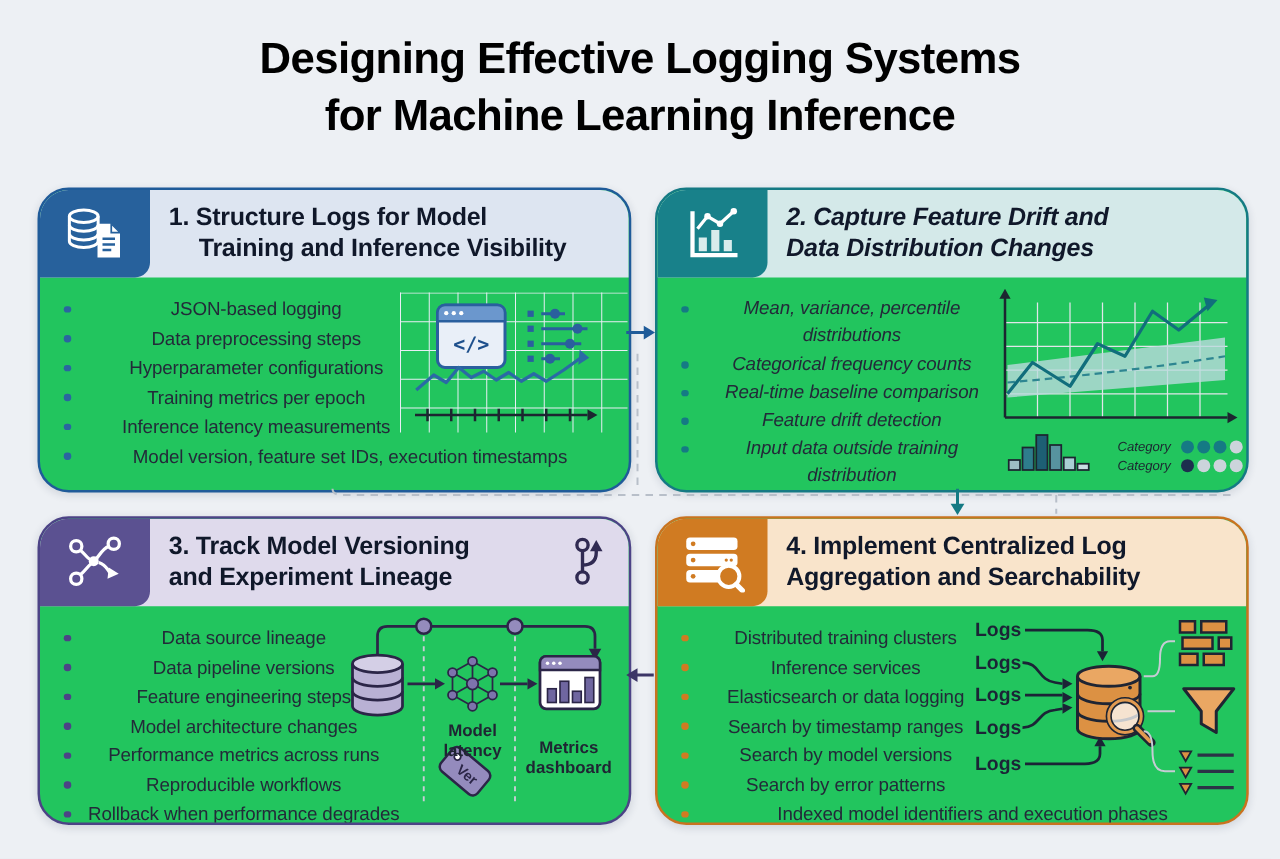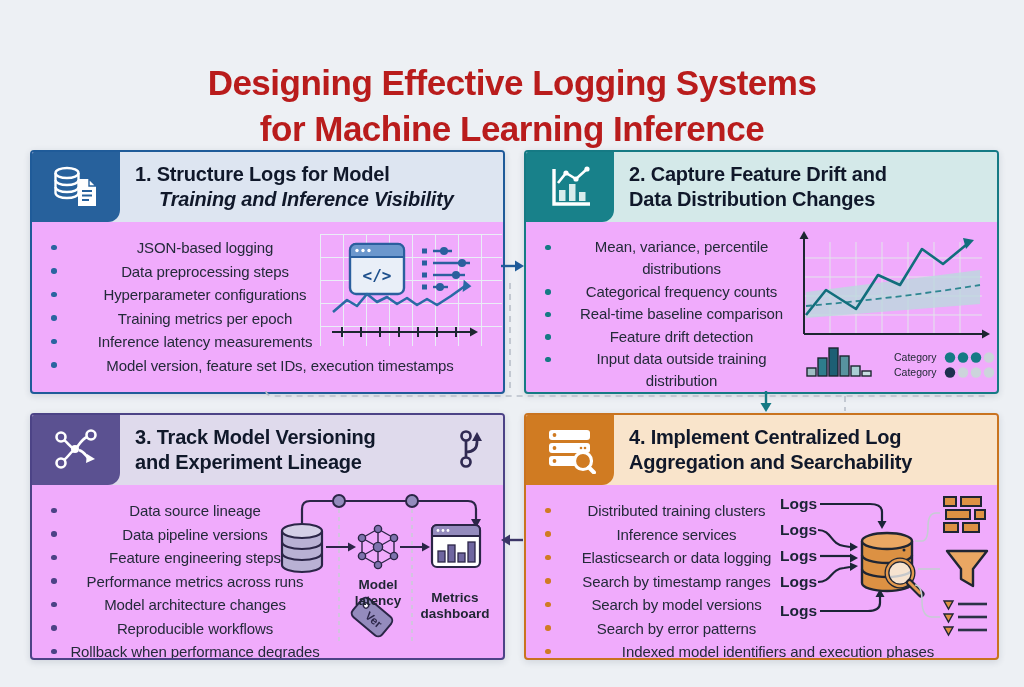--- a/index.html
+++ b/index.html
@@ -6,7 +6,7 @@
   #stage{position:relative;width:1024px;height:687px;background:#edf0f4;overflow:hidden;
          font-family:"Liberation Sans",sans-serif;color:#232a39;}
   .main-title{position:absolute;top:24px;left:0;width:1024px;text-align:center;
-    font-size:35px;line-height:46px;font-weight:800;color:#b91c1c;letter-spacing:-.5px;margin-top:36px;}
+    font-size:35px;line-height:46px;font-weight:800;color:#000000;letter-spacing:-.5px;}
   .card{position:absolute;background:#f0abfc;border-radius:4px;overflow:hidden;
     box-shadow:0 2px 7px rgba(30,40,70,.14);}
   .card.c1{left:30px;top:150px;width:471px;height:240px;border:2.5px solid #1f5b99;}

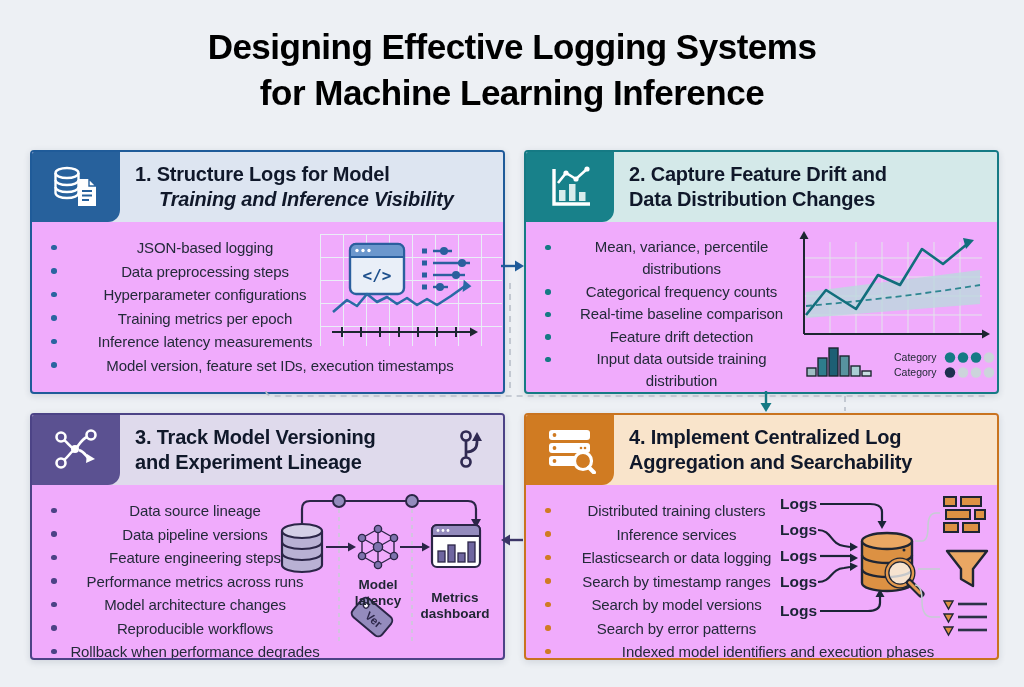--- a/index.html
+++ b/index.html
@@ -7,7 +7,7 @@
          font-family:"Liberation Sans",sans-serif;color:#232a39;}
   .main-title{position:absolute;top:24px;left:0;width:1024px;text-align:center;
     font-size:35px;line-height:46px;font-weight:800;color:#000000;letter-spacing:-.5px;}
-  .card{position:absolute;background:#f0abfc;border-radius:4px;overflow:hidden;
+  .card{position:absolute;background:#22c55e;border-radius:25px;overflow:hidden;
     box-shadow:0 2px 7px rgba(30,40,70,.14);}
   .card.c1{left:30px;top:150px;width:471px;height:240px;border:2.5px solid #1f5b99;}
   .card.c2{left:524px;top:150px;width:471px;height:240px;border:2.5px solid #157a84;}

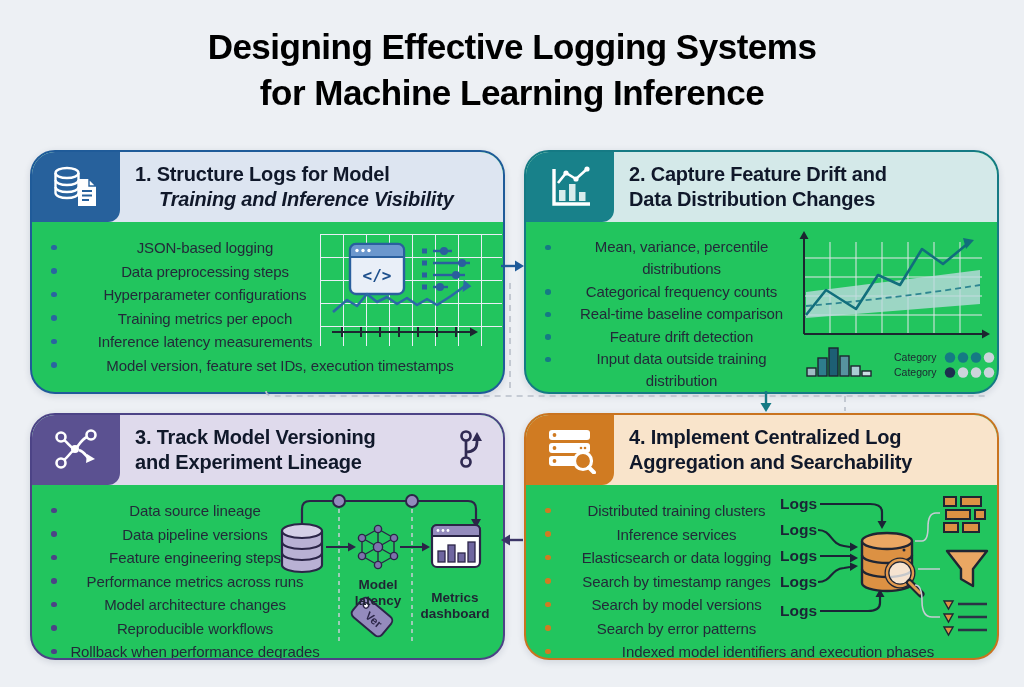--- a/index.html
+++ b/index.html
@@ -10,7 +10,7 @@
   .card{position:absolute;background:#22c55e;border-radius:25px;overflow:hidden;
     box-shadow:0 2px 7px rgba(30,40,70,.14);}
   .card.c1{left:30px;top:150px;width:471px;height:240px;border:2.5px solid #1f5b99;}
-  .card.c2{left:524px;top:150px;width:471px;height:240px;border:2.5px solid #157a84;}
+  .card.c2{left:524px;top:150px;width:471px;height:240px;border:2.5px solid #157a84;font-style:italic;}
   .card.c3{left:30px;top:413px;width:471px;height:243px;border:2.5px solid #4c4386;}
   .card.c4{left:524px;top:413px;width:471px;height:243px;border:2.5px solid #c9731f;}
   .card-h{height:70px;display:flex;align-items:center;}

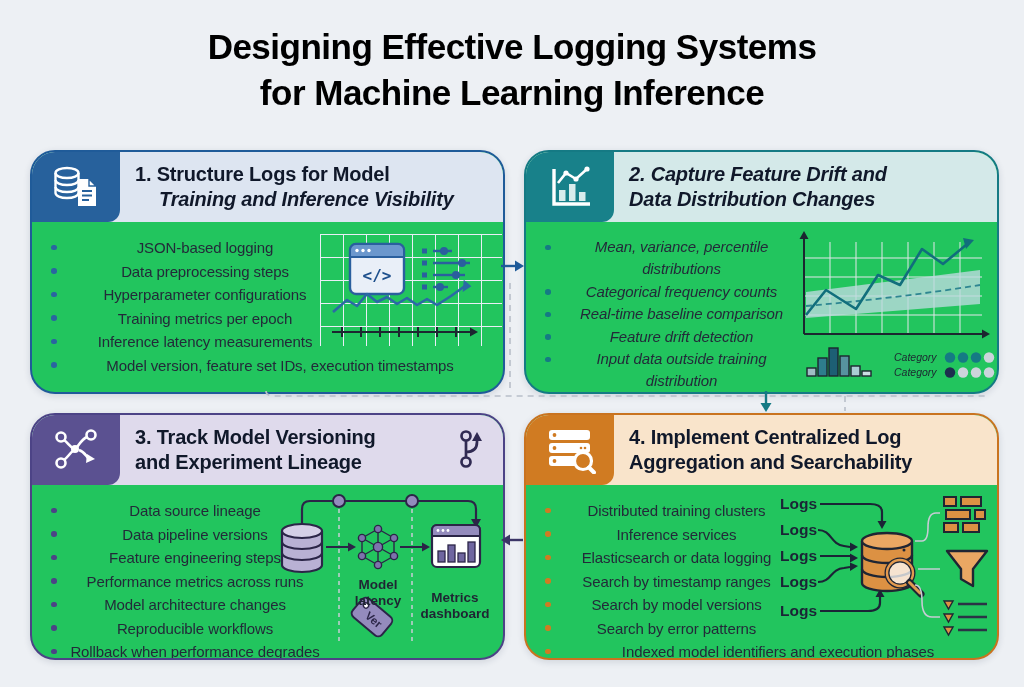--- a/index.html
+++ b/index.html
@@ -21,7 +21,7 @@
   .c1 .tile{background:#27619c}.c2 .tile{background:#18818a}
   .c3 .tile{background:#5b5191}.c4 .tile{background:#d07b22}
   .htxt{padding-left:15px;font-size:20px;line-height:25px;font-weight:700;color:#10182a;letter-spacing:-.2px;}
-  .htxt .ind{padding-left:24px;font-style:italic;}
+  .htxt .ind{padding-left:24px;}
   .branch-ico{margin-left:auto;margin-right:16px;}
   ul.bul{list-style:none;margin:14px 0 0 18px;padding:0;text-align:center;}
   ul.bul li{position:relative;padding-left:15px;font-size:15px;line-height:23px;margin-bottom:.5px;

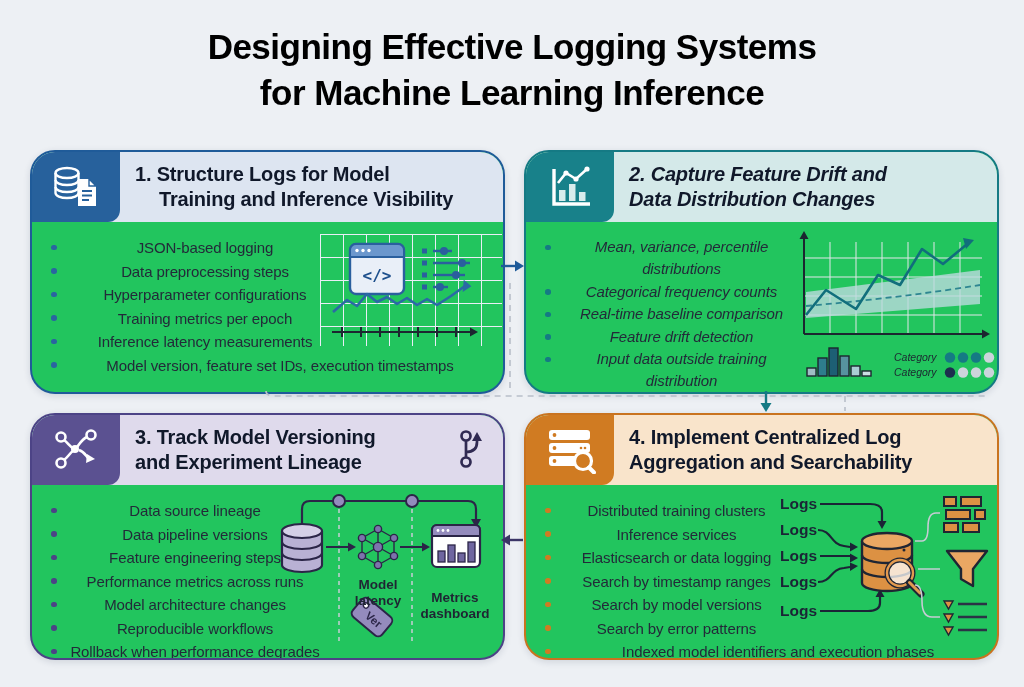--- a/index.html
+++ b/index.html
@@ -234,8 +234,8 @@
       <li>Data source lineage</li>
       <li>Data pipeline versions</li>
       <li>Feature engineering steps</li>
+      <li>Model architecture changes</li>
       <li>Performance metrics across runs</li>
-      <li>Model architecture changes</li>
       <li>Reproducible workflows</li>
       <li>Rollback when performance degrades</li>
     </ul>

